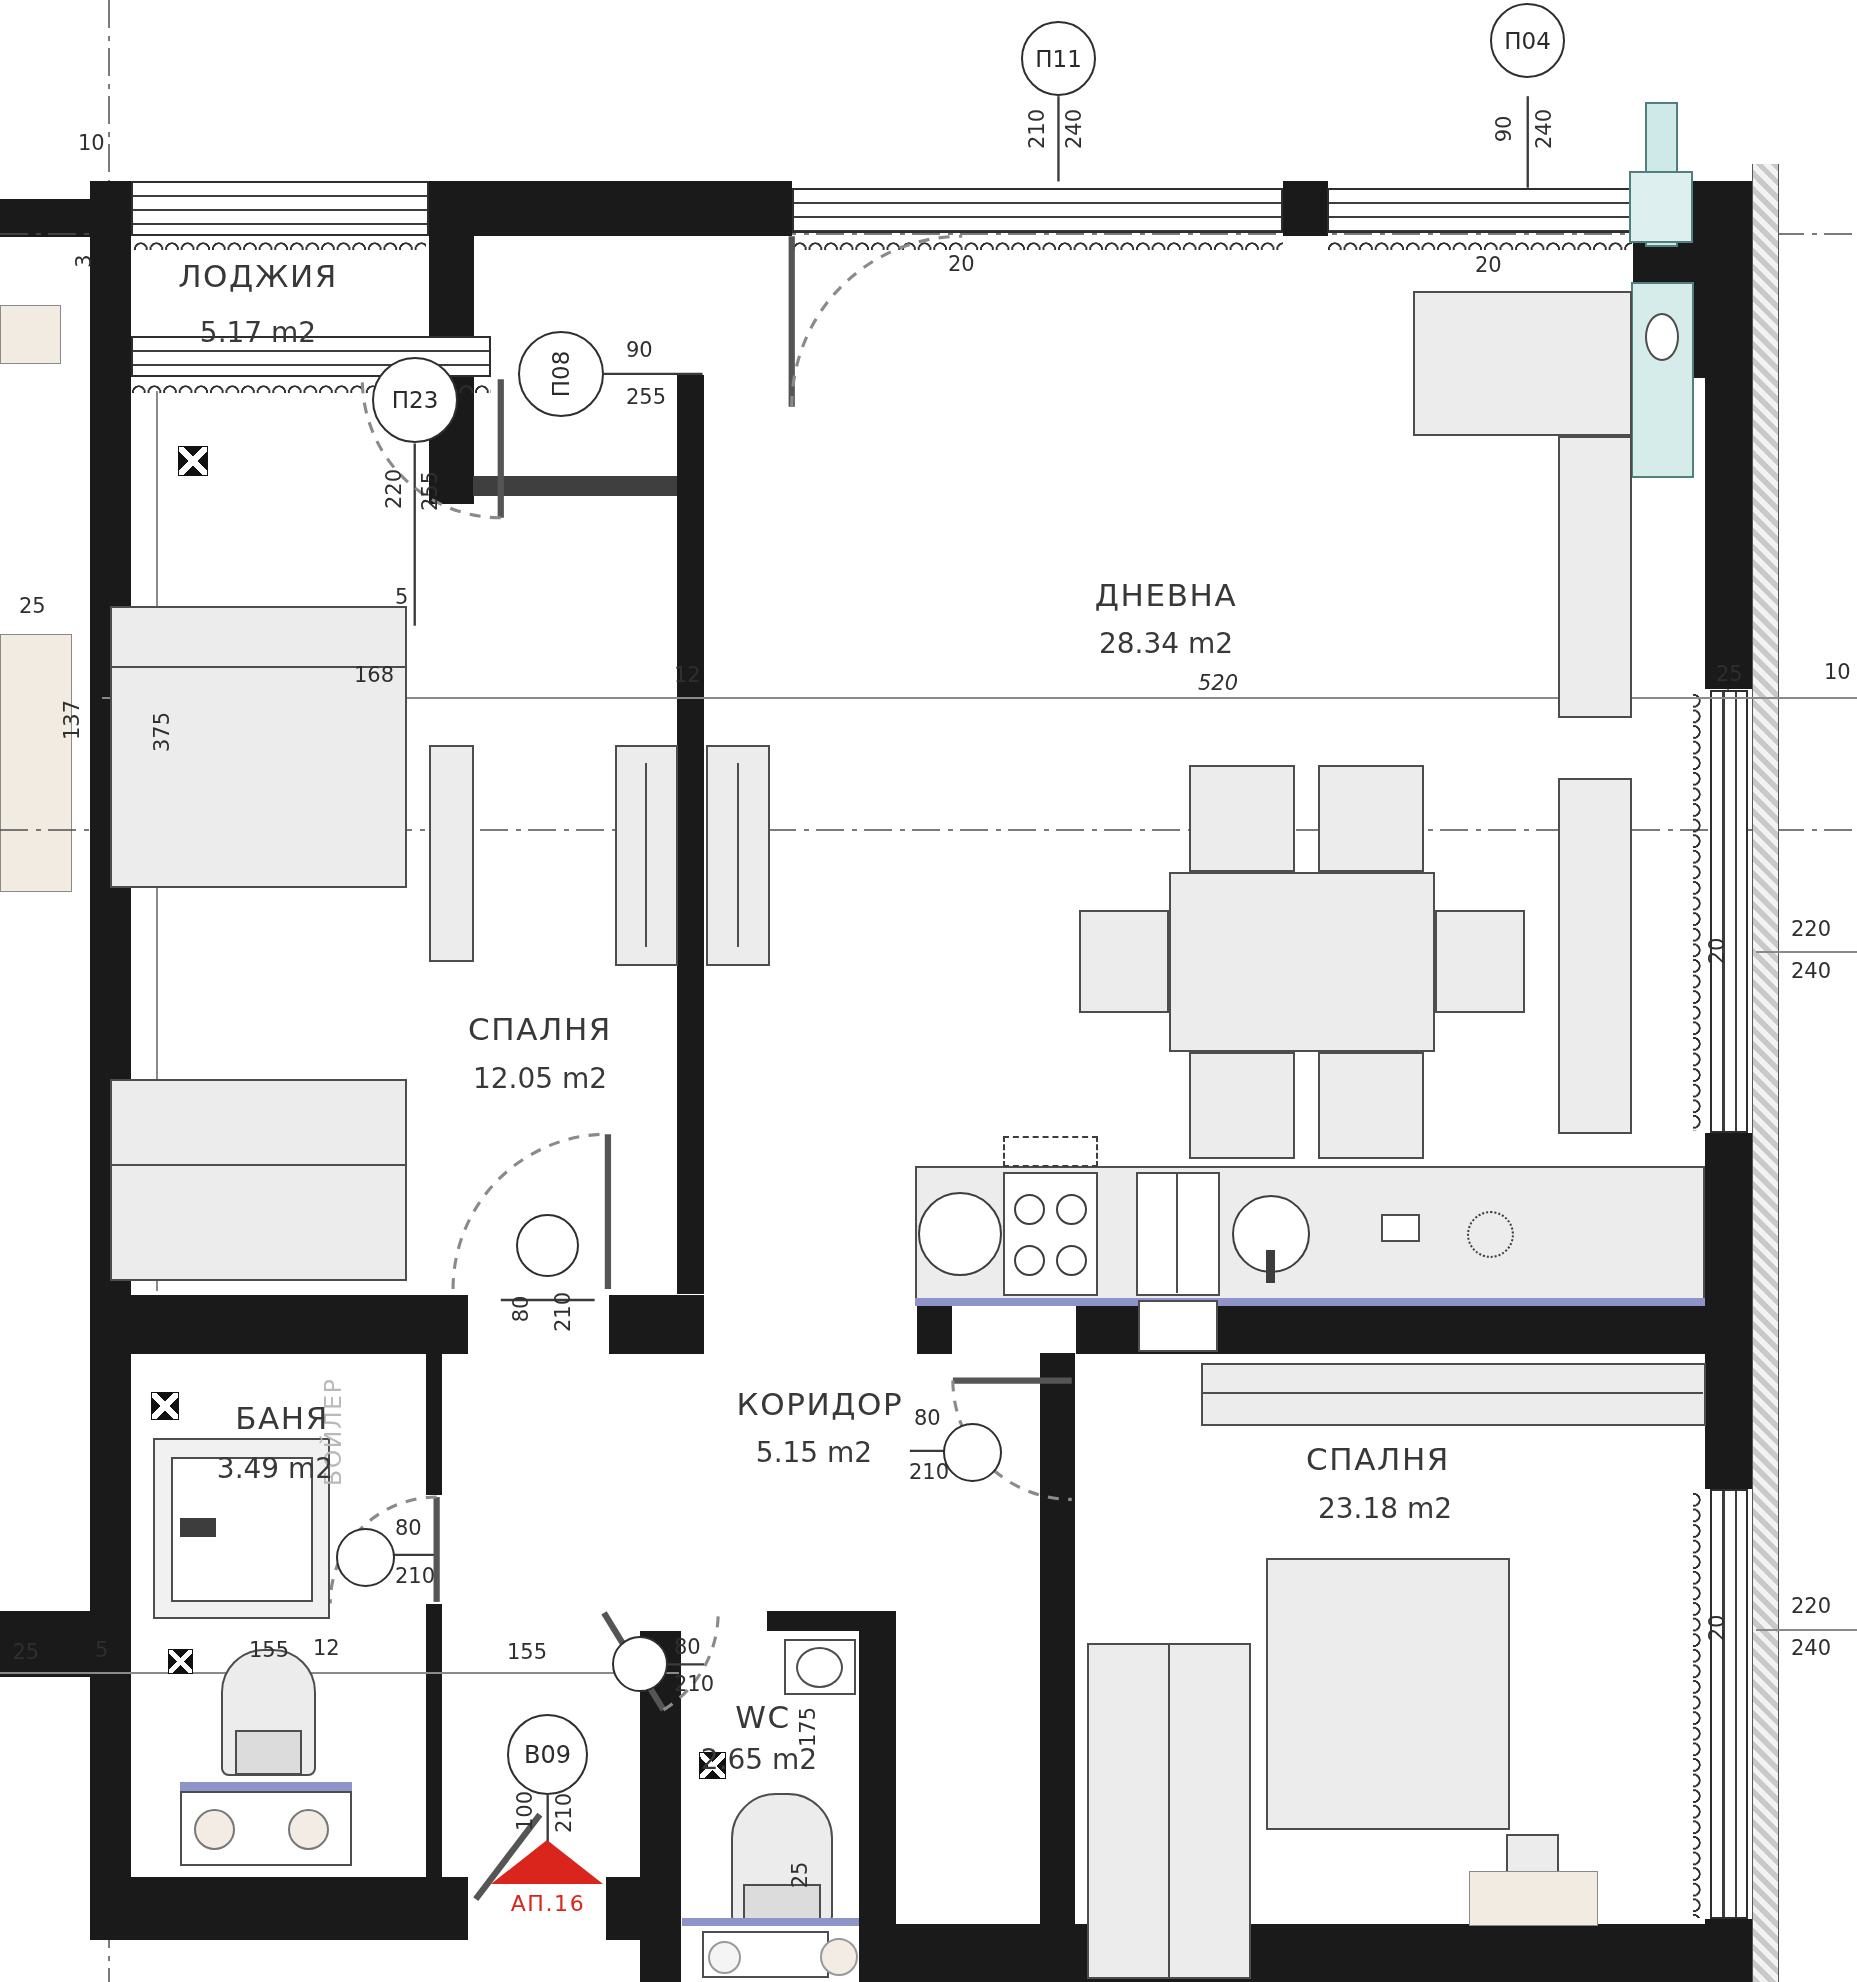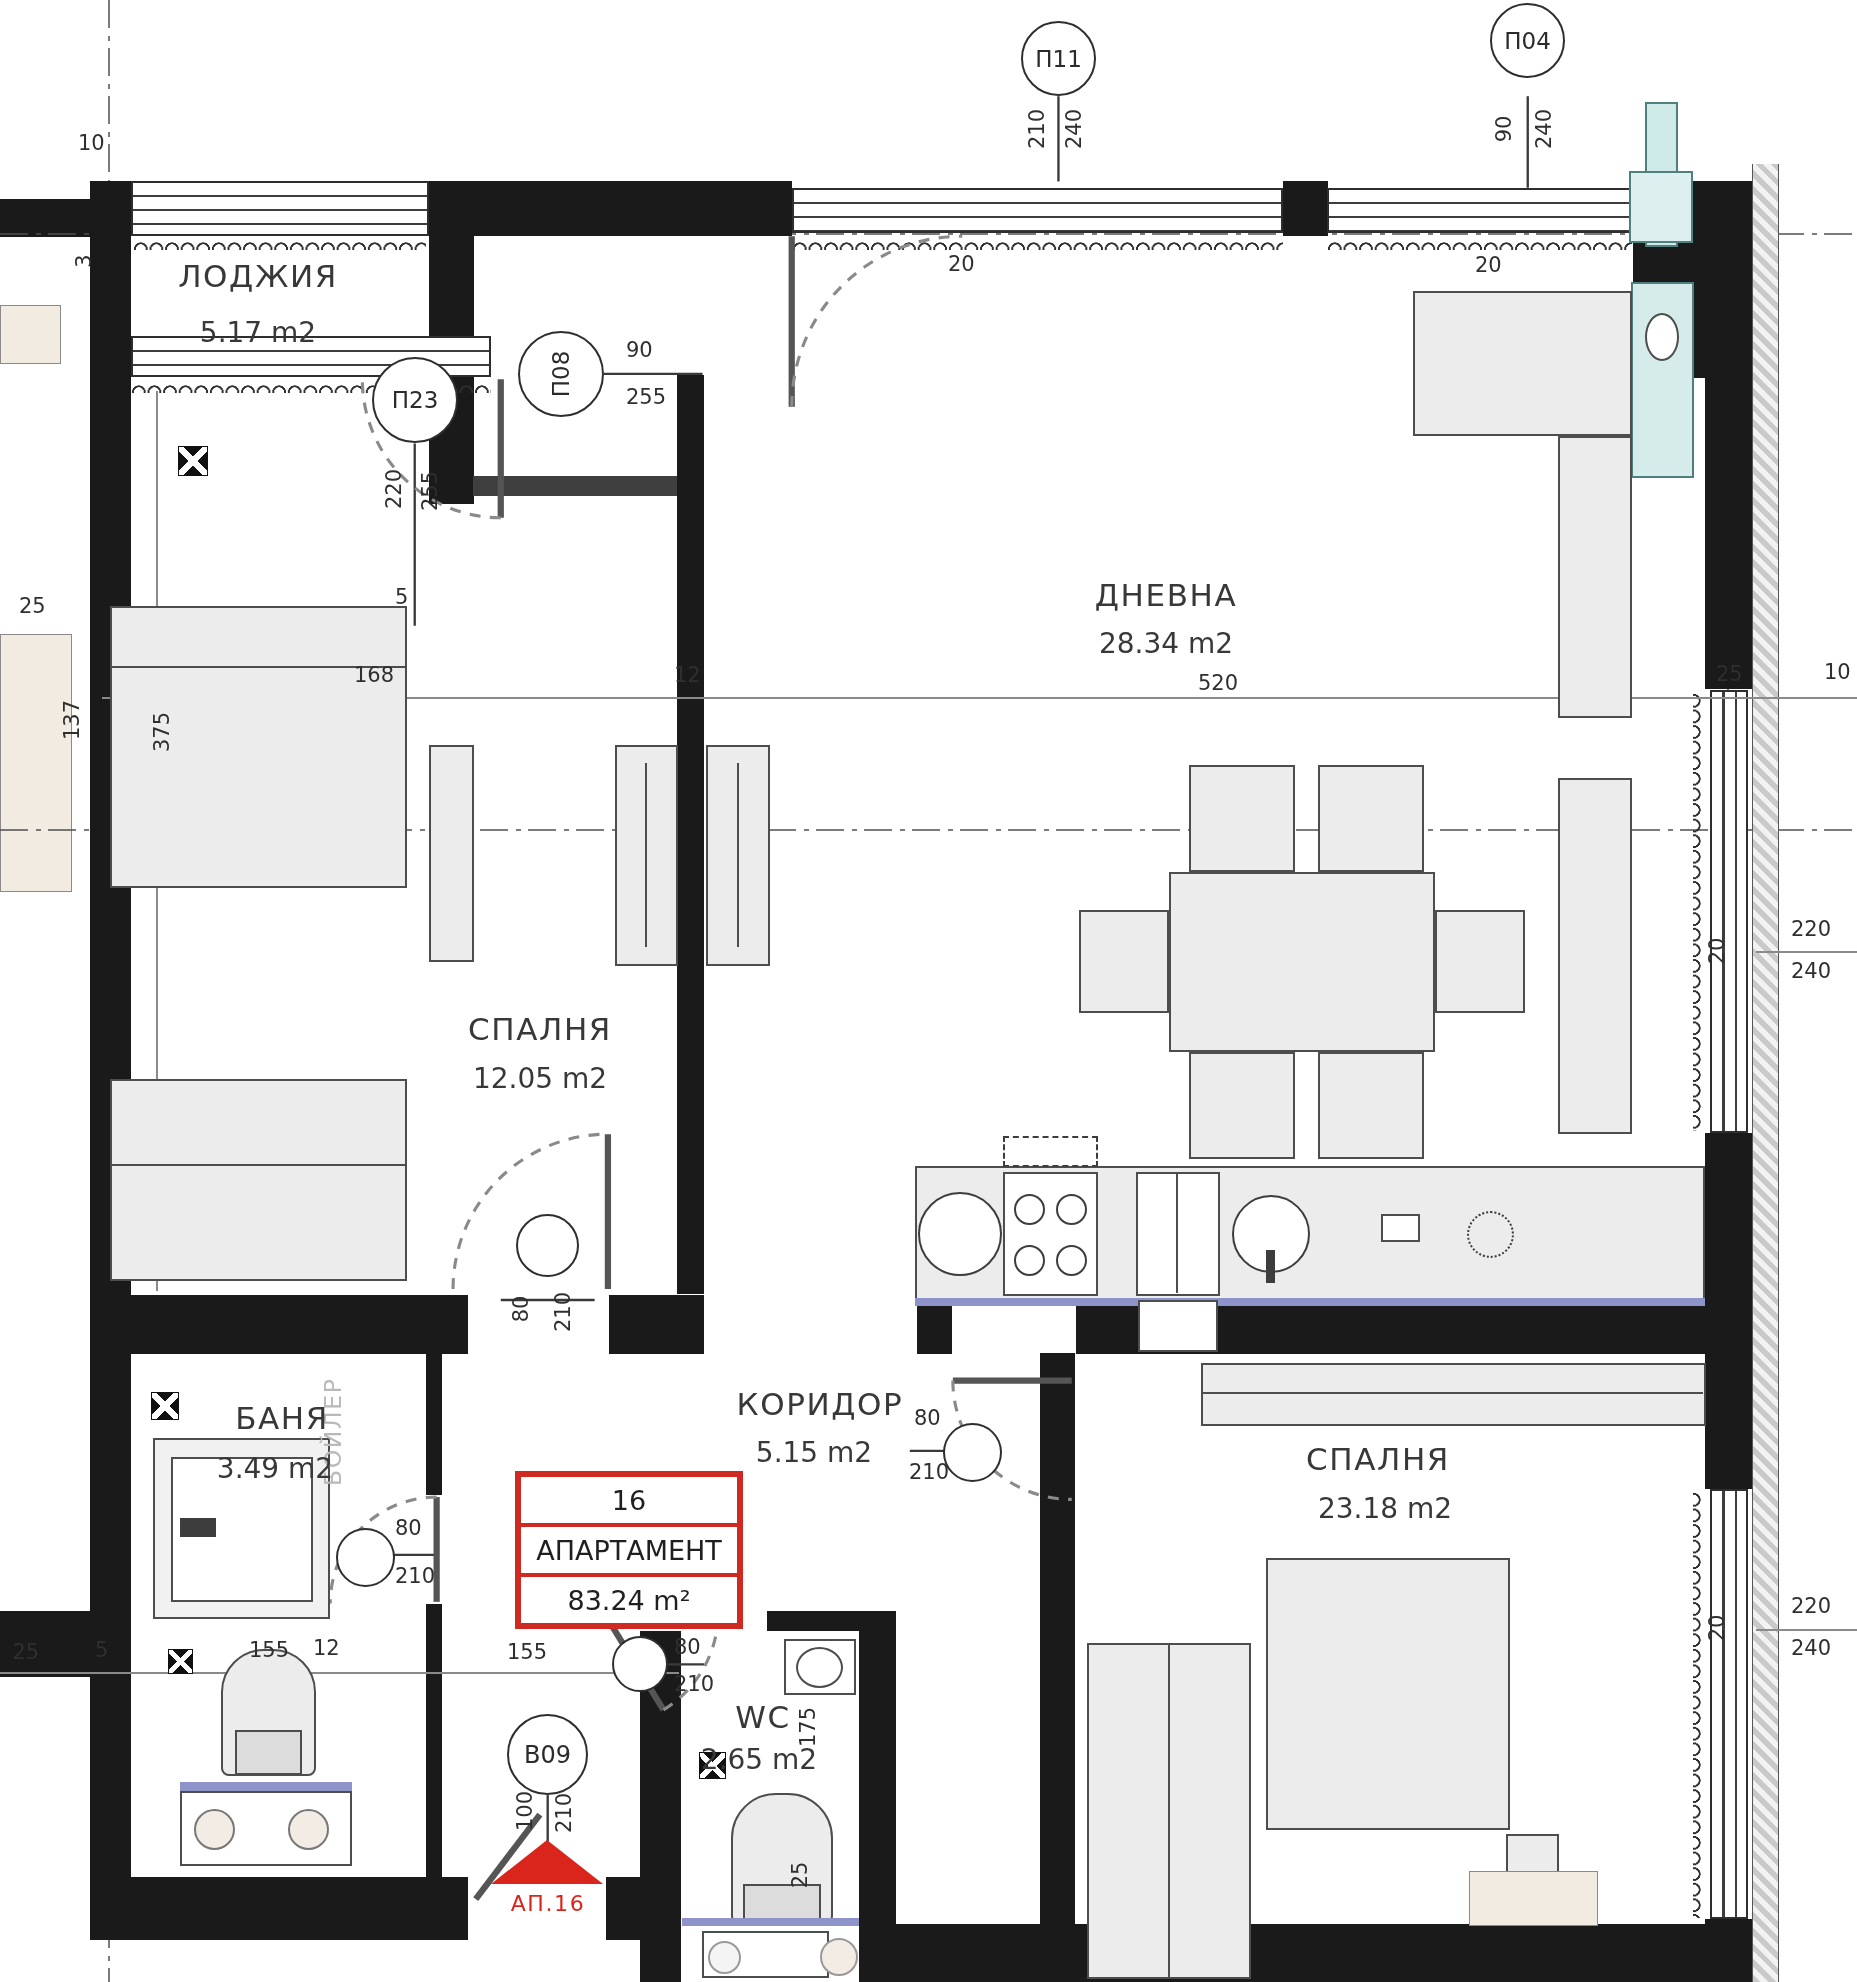--- a/index.html
+++ b/index.html
@@ -291,7 +291,7 @@
   <div class="dim" style="left:19px;top:594px;">25</div>
   <div class="dim" style="left:354px;top:663px;">168</div>
   <div class="dim" style="left:674px;top:663px;">12</div>
-  <div class="dim" style="left:1198px;top:671px;">520</div>
+  <div class="dim" style="left:1198px;top:671px;font-style:italic;">520</div>
   <div class="dim" style="left:1716px;top:662px;">25</div>
   <div class="dim" style="left:1824px;top:660px;">10</div>
   <div class="dim" style="left:948px;top:252px;">20</div>

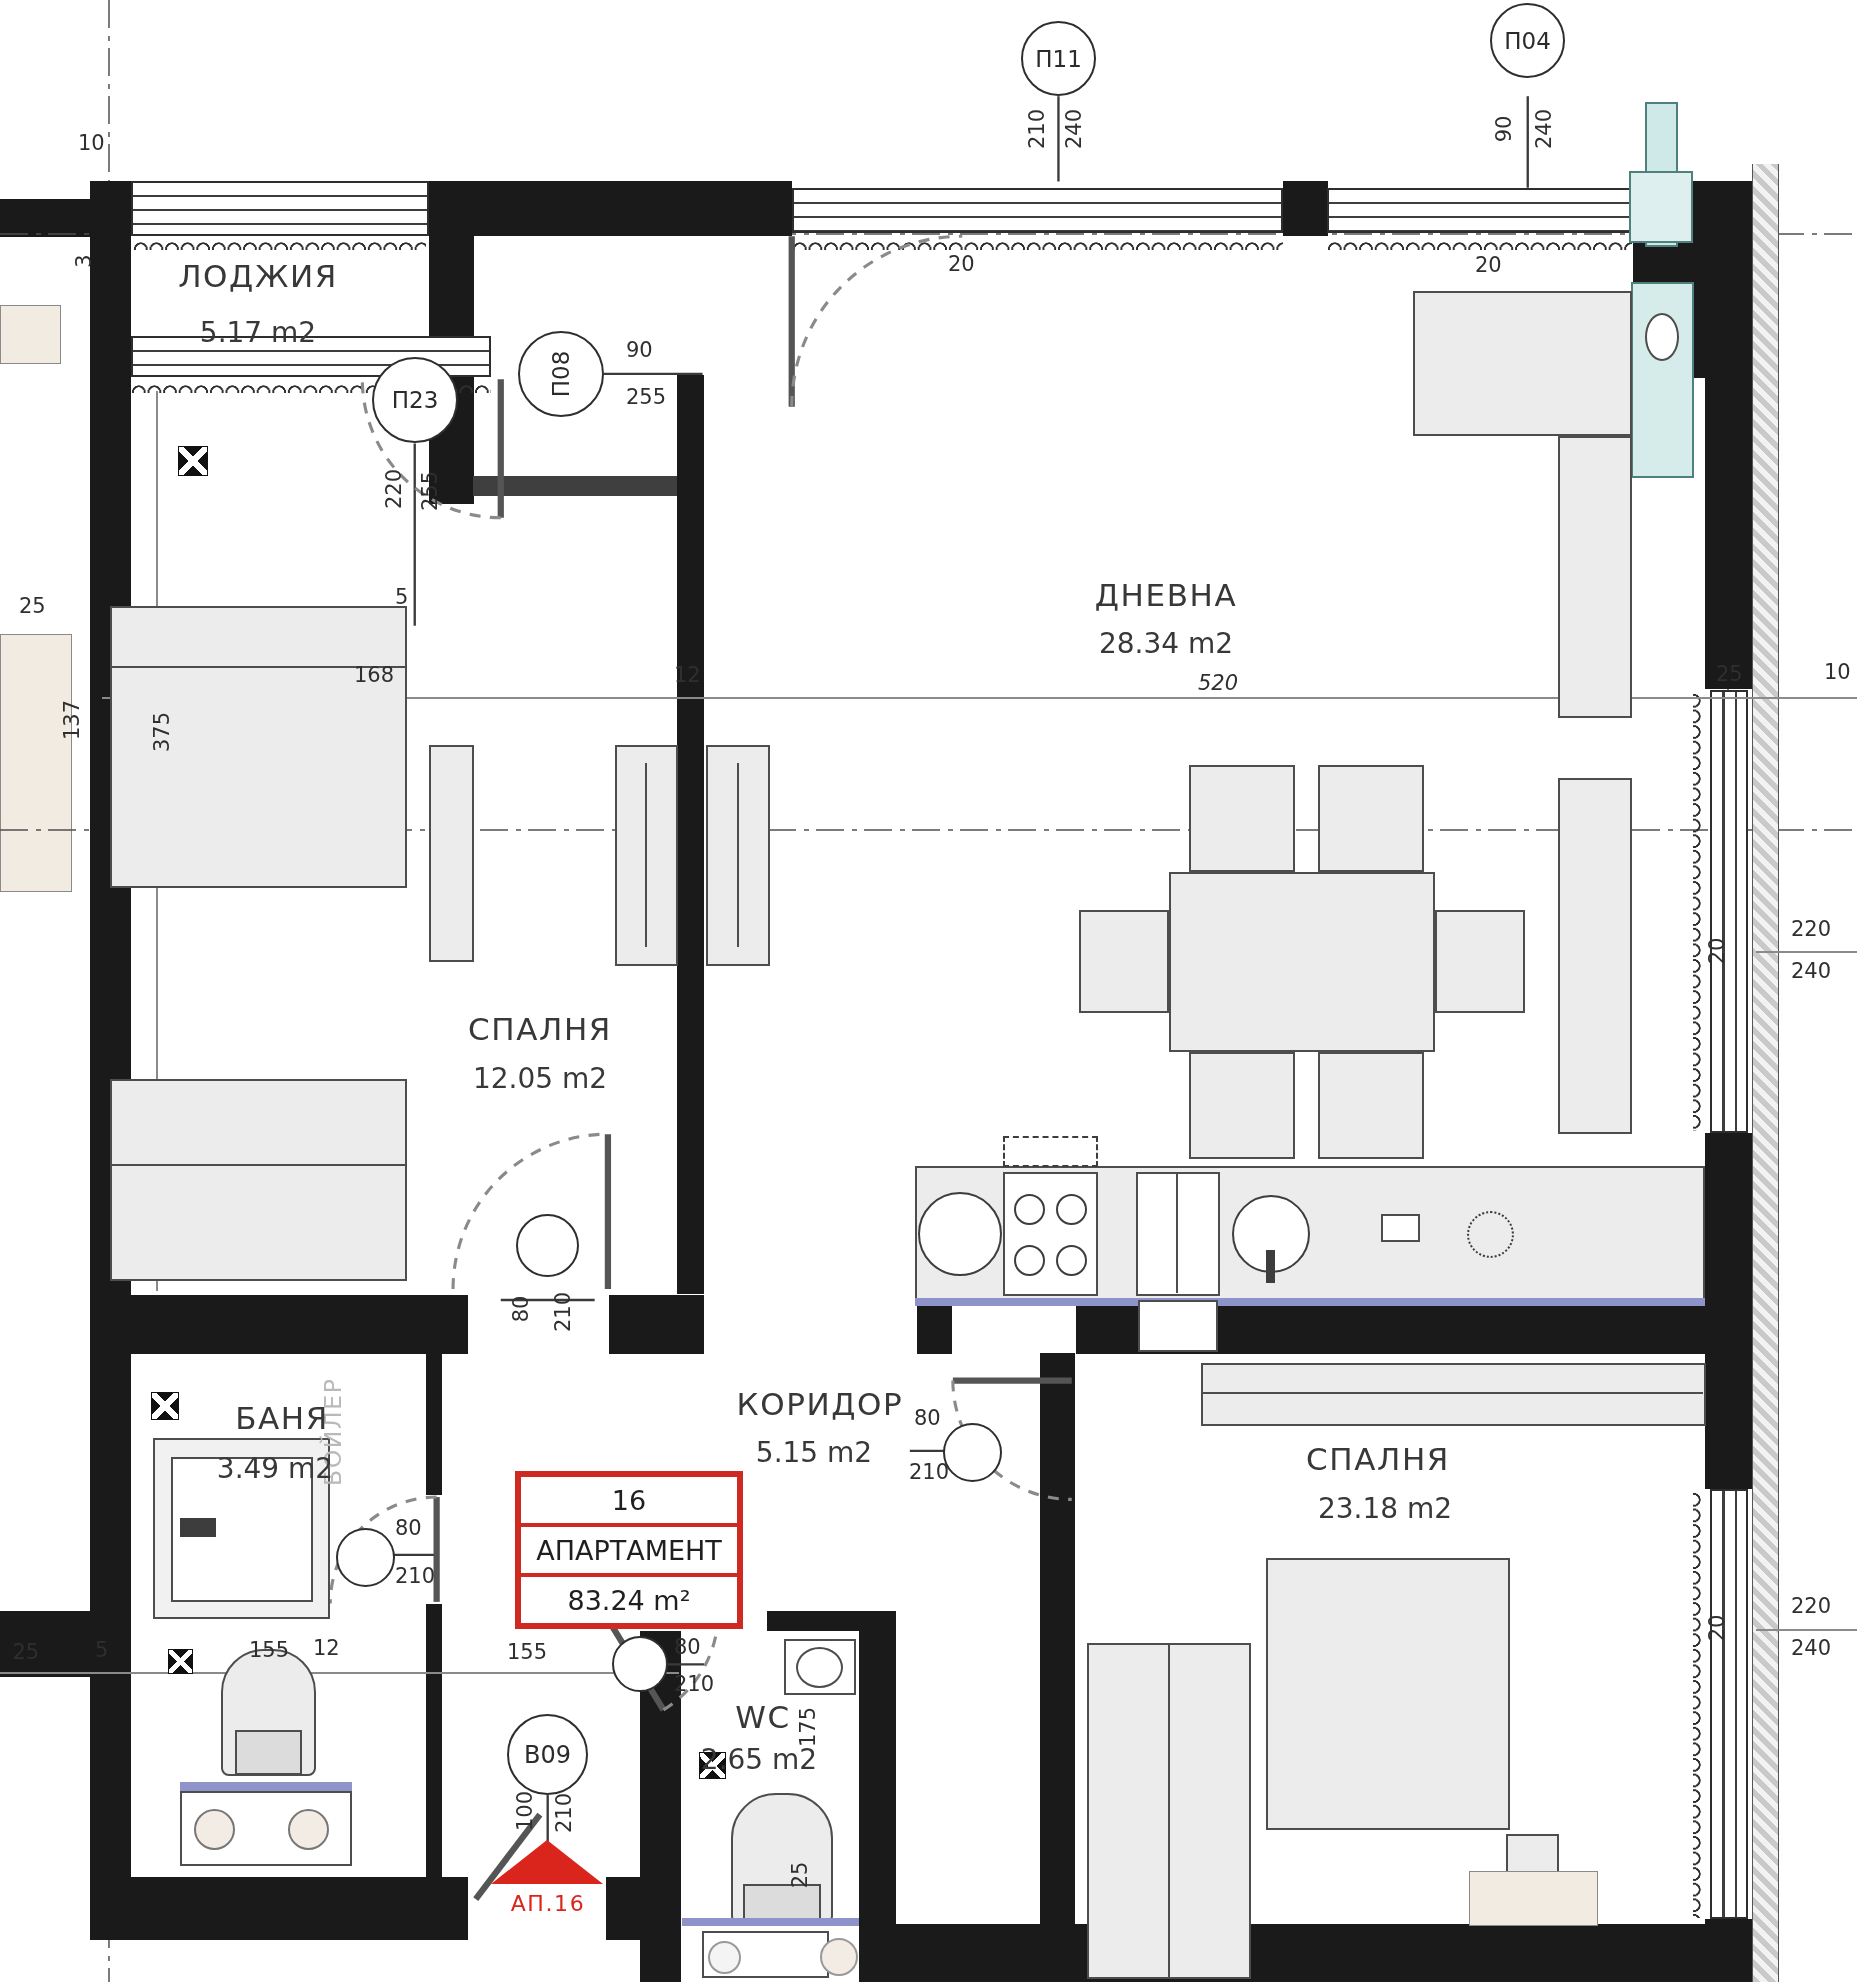--- a/index.html
+++ b/index.html
@@ -257,11 +257,6 @@
   <div class="tri"></div>
   <div class="redlbl">АП.16</div>
 
-  <div class="tagbox">
-    <div class="tagrow">16</div>
-    <div class="tagrow">АПАРТАМЕНТ</div>
-    <div class="tagrow">83.24 m²</div>
-  </div>
 
   <div class="roomname" style="left:258px;top:258px;">ЛОДЖИЯ</div>
   <div class="roomarea" style="left:258px;top:307px;margin-top:9px;">5.17 m2</div>

